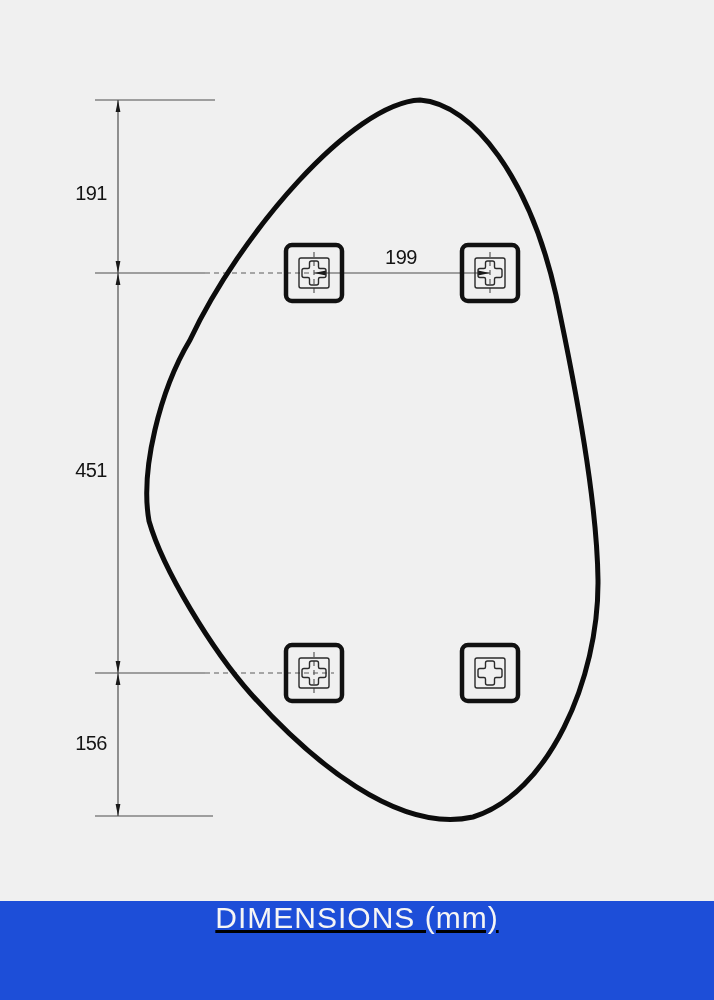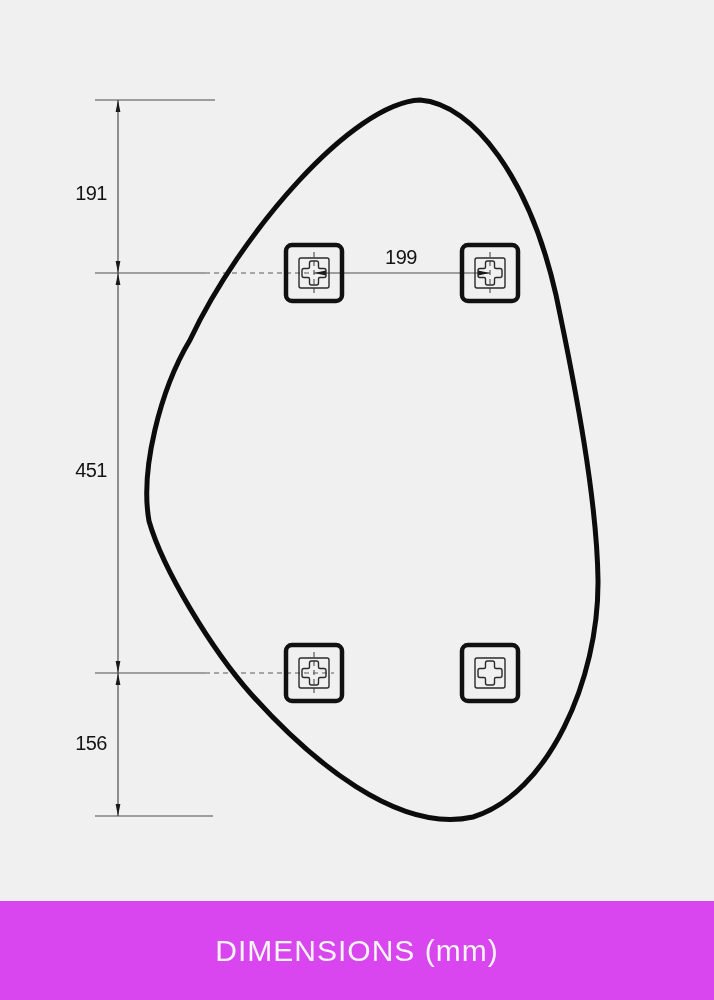--- a/index.html
+++ b/index.html
@@ -26,10 +26,10 @@
   .footer-bar {
     width: 714px;
     height: 99px;
-    background: #d946ef;
+    background: #1d4ed8;
     display: flex;
-    align-items: center;
     justify-content: center;
+    text-decoration: underline;
   }
   .footer-title {
     color: #f5f5f5;

